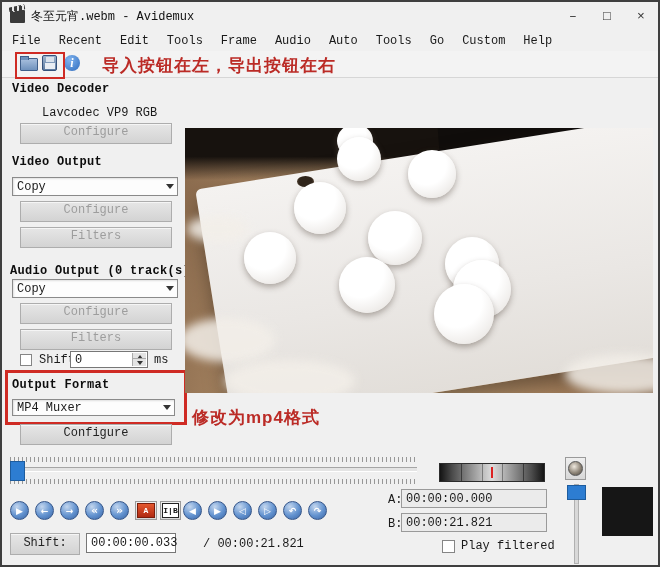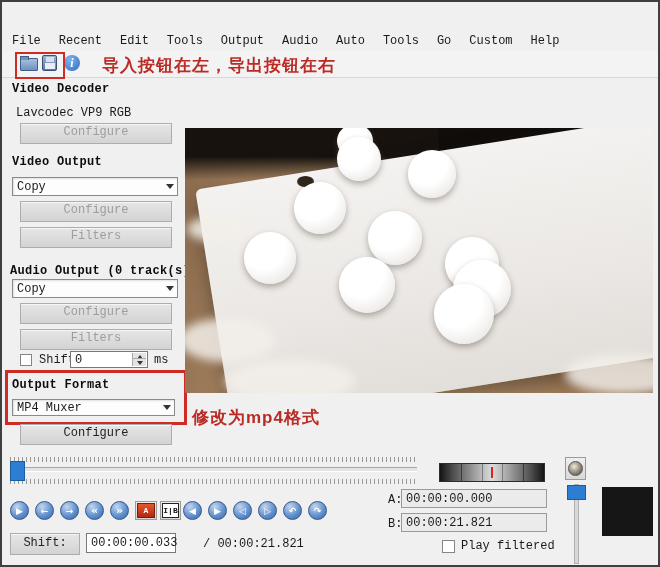--- a/index.html
+++ b/index.html
@@ -49,6 +49,17 @@
 
 <div id="app">
 
+  <div class="abs" style="left:0;top:0;width:656px;height:28px;background:#f0f0f0;display:flex;align-items:center;">
+    <div style="width:15px;height:13px;margin:0 6px 0 8px;background:#3a3a3a;position:relative;border-radius:1px;">
+      <div style="position:absolute;left:-1px;top:-4px;width:16px;height:5px;background:repeating-linear-gradient(90deg,#3a3a3a 0 3px,#e8e8e8 3px 5px);transform:rotate(-12deg);border-radius:1px;"></div>
+    </div>
+    <div style="font-size:12px;color:#111;">冬至元宵.webm - Avidemux</div>
+    <div style="margin-left:auto;display:flex;">
+      <div class="wbtn">–</div>
+      <div class="wbtn">□</div>
+      <div class="wbtn">×</div>
+    </div>
+  </div>
 
   <div class="abs" style="left:0;top:28px;width:656px;height:21px;display:flex;align-items:center;padding-left:1px;">
     <div class="menu-item">File</div>

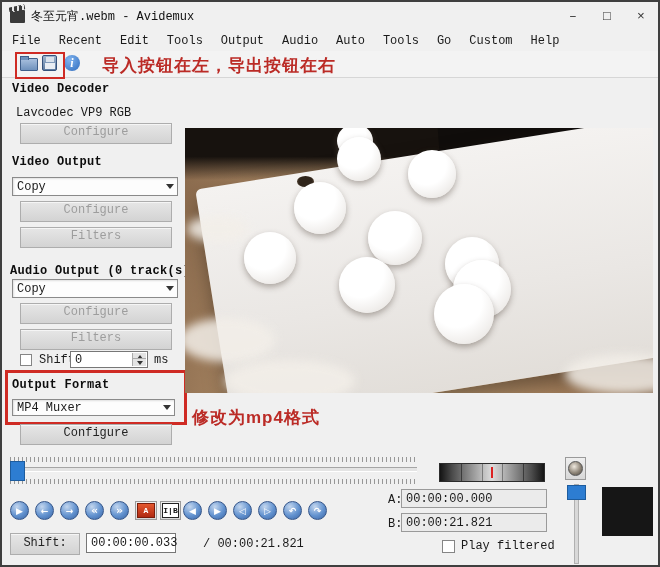--- a/index.html
+++ b/index.html
@@ -66,7 +66,7 @@
     <div class="menu-item">Recent</div>
     <div class="menu-item">Edit</div>
     <div class="menu-item">Tools</div>
-    <div class="menu-item">Output</div>
+    <div class="menu-item">Frame</div>
     <div class="menu-item">Audio</div>
     <div class="menu-item">Auto</div>
     <div class="menu-item">Tools</div>

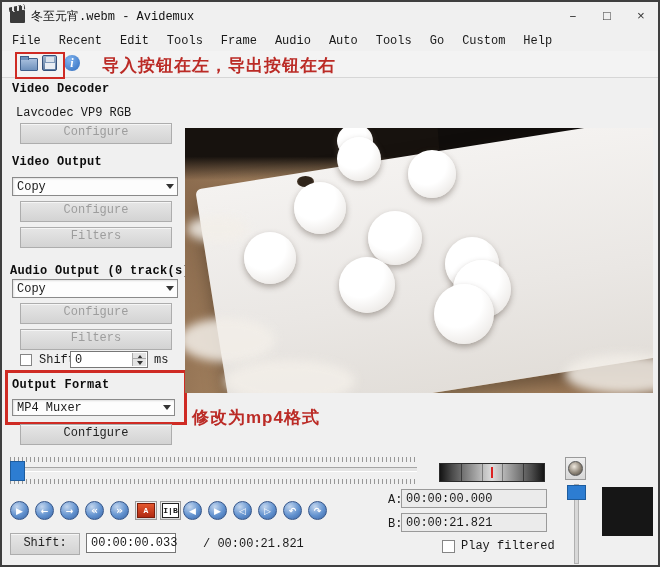--- a/index.html
+++ b/index.html
@@ -99,7 +99,7 @@
   </div>
 
   <div class="abs hdr" style="left:10px;top:80px;">Video Decoder</div>
-  <div class="abs" style="left:14px;top:104px;">Lavcodec VP9 RGB</div>
+  <div class="abs" style="left:40px;top:104px;">Lavcodec VP9 RGB</div>
   <div class="abs btn dis" style="left:18px;top:121px;width:150px;height:19px;">Configure</div>
 
   <div class="abs hdr" style="left:10px;top:153px;">Video Output</div>

